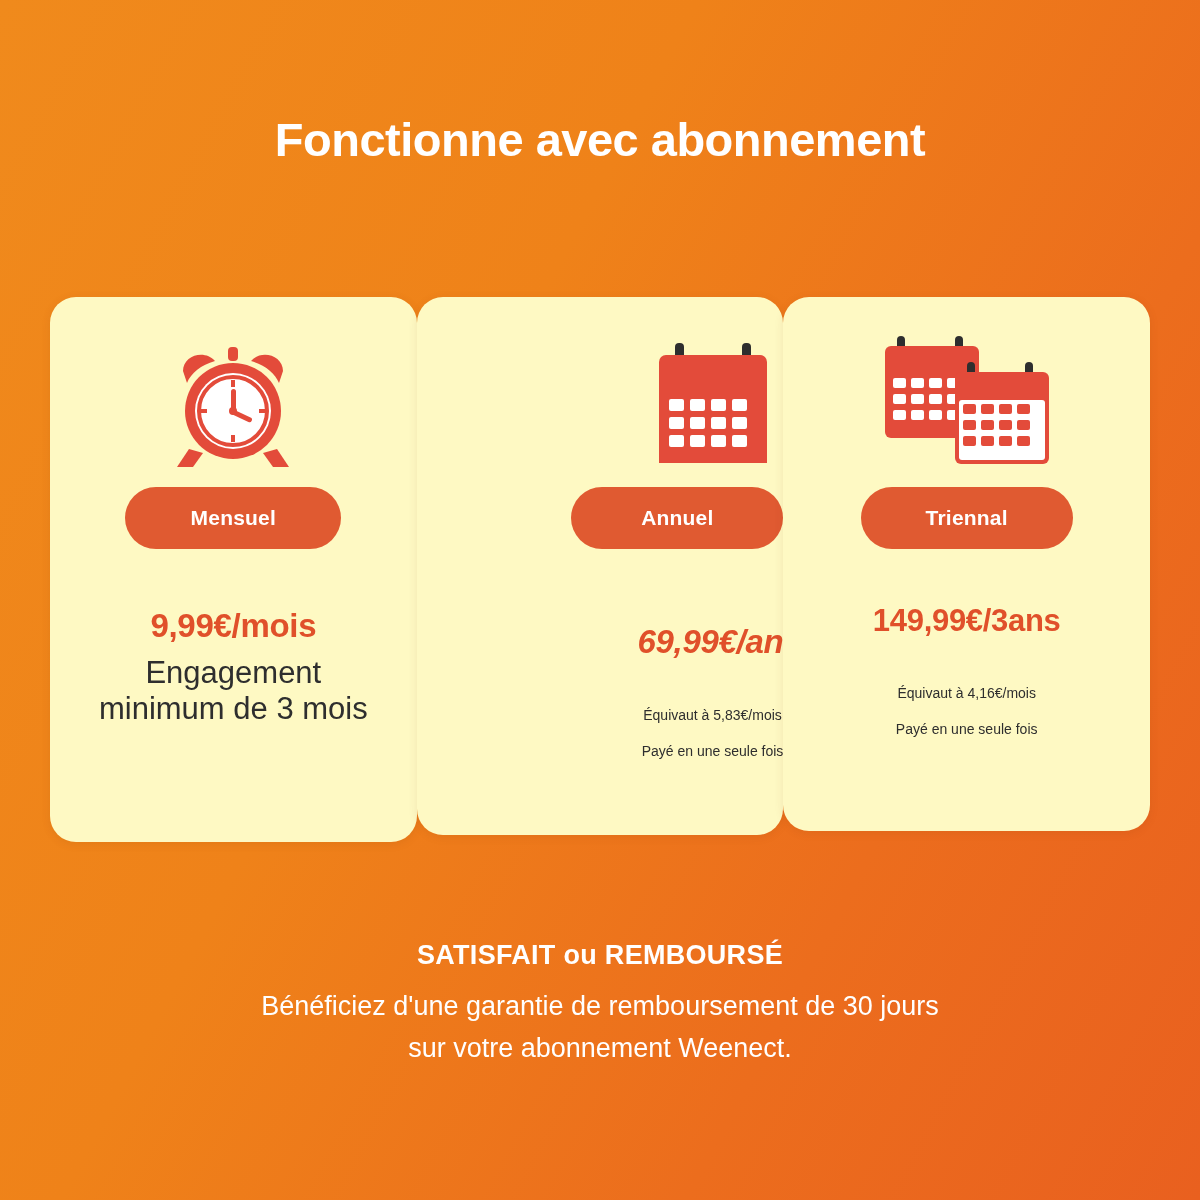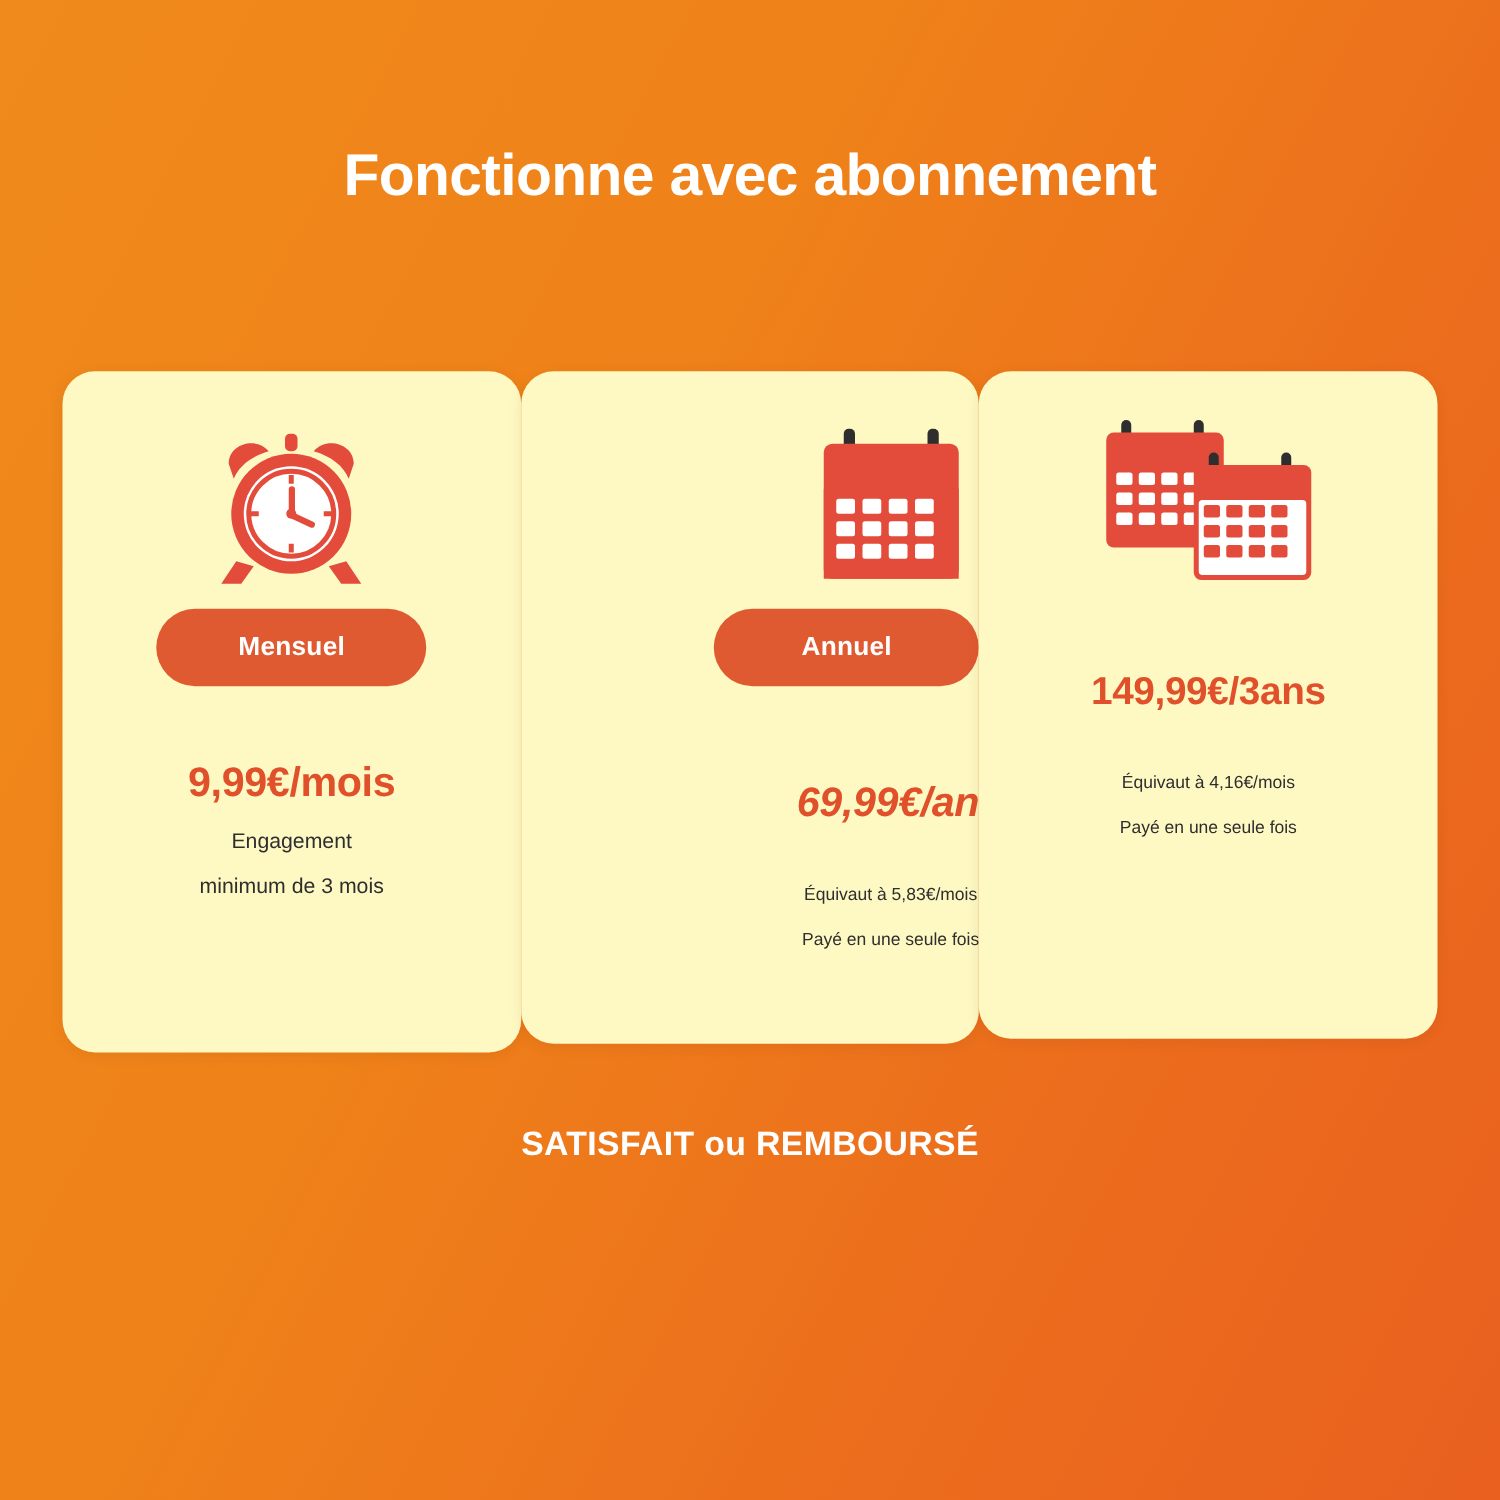--- a/index.html
+++ b/index.html
@@ -238,6 +238,7 @@
           </g>
         </svg>
       </div>
+      <div class="badge">Triennal</div>
       <div class="price">149,99€/3ans</div>
       <div class="sub">
         <div>Équivaut à 4,16€/mois</div>

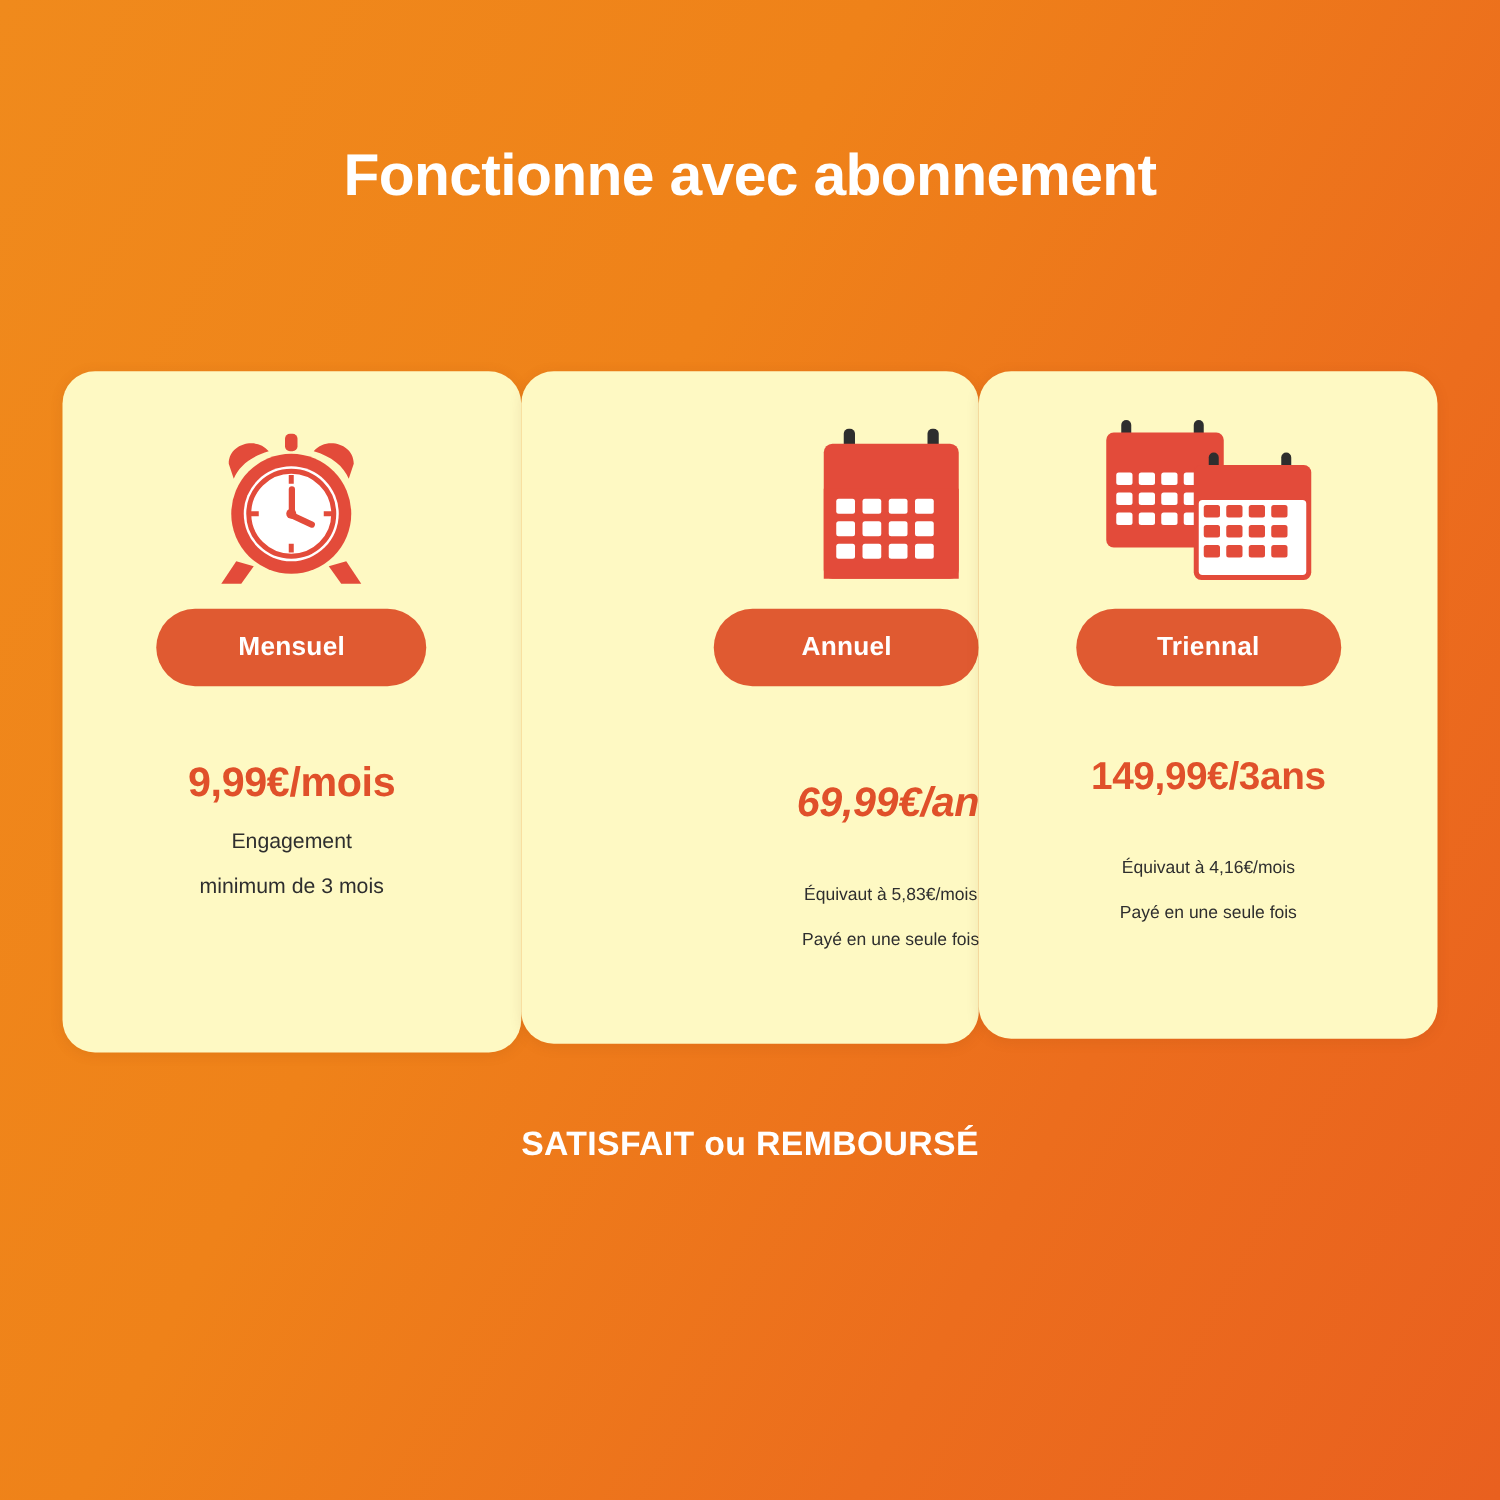--- a/index.html
+++ b/index.html
@@ -94,7 +94,7 @@
 
   .sub {
     color: #2e2e2e;
-    font-size: 17px;
+    font-size: 31px;
     line-height: 36px;
     text-align: center;
     margin-top: 10px;

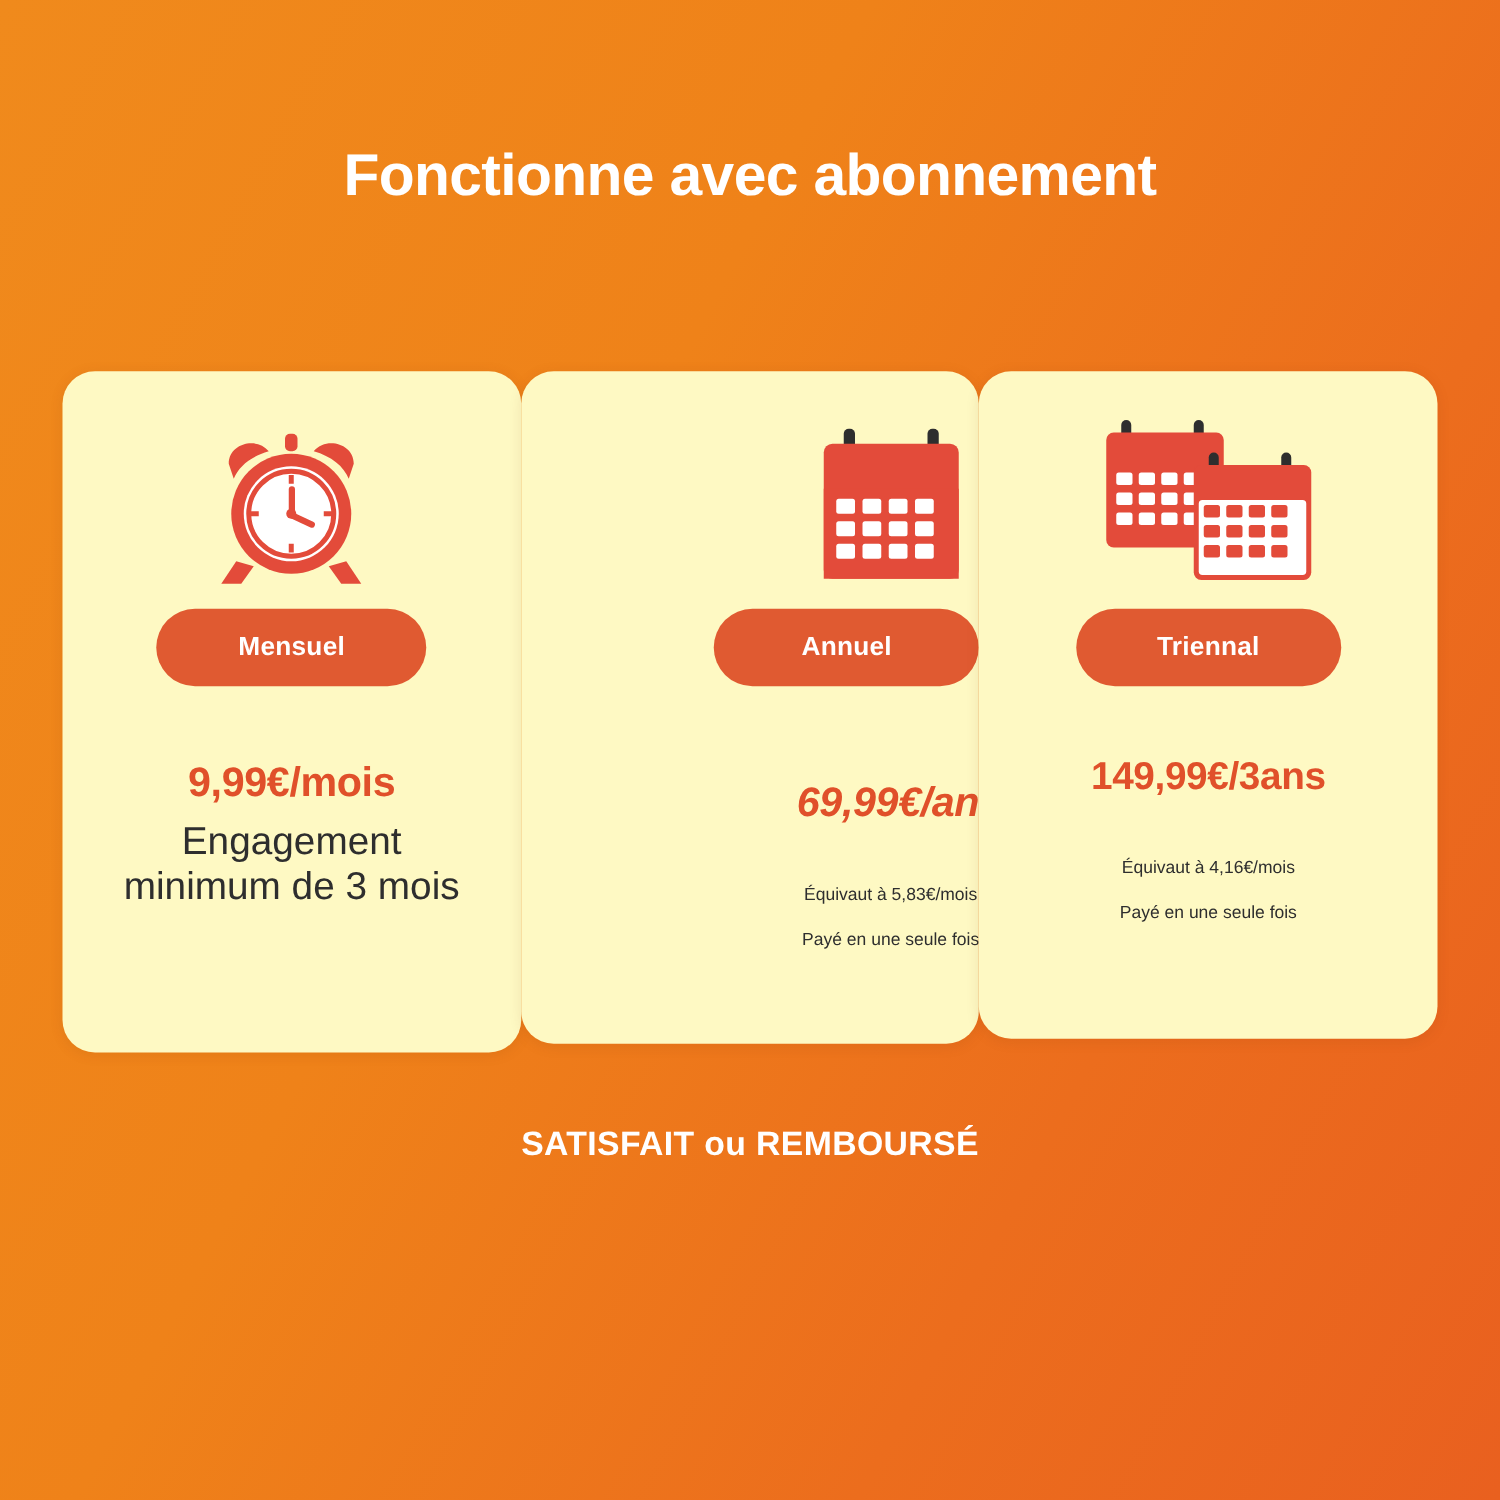--- a/index.html
+++ b/index.html
@@ -103,7 +103,7 @@
 
   .footer {
     position: absolute;
-    top: 900px;
+    top: 940px;
     left: 0;
     width: 1200px;
     text-align: center;

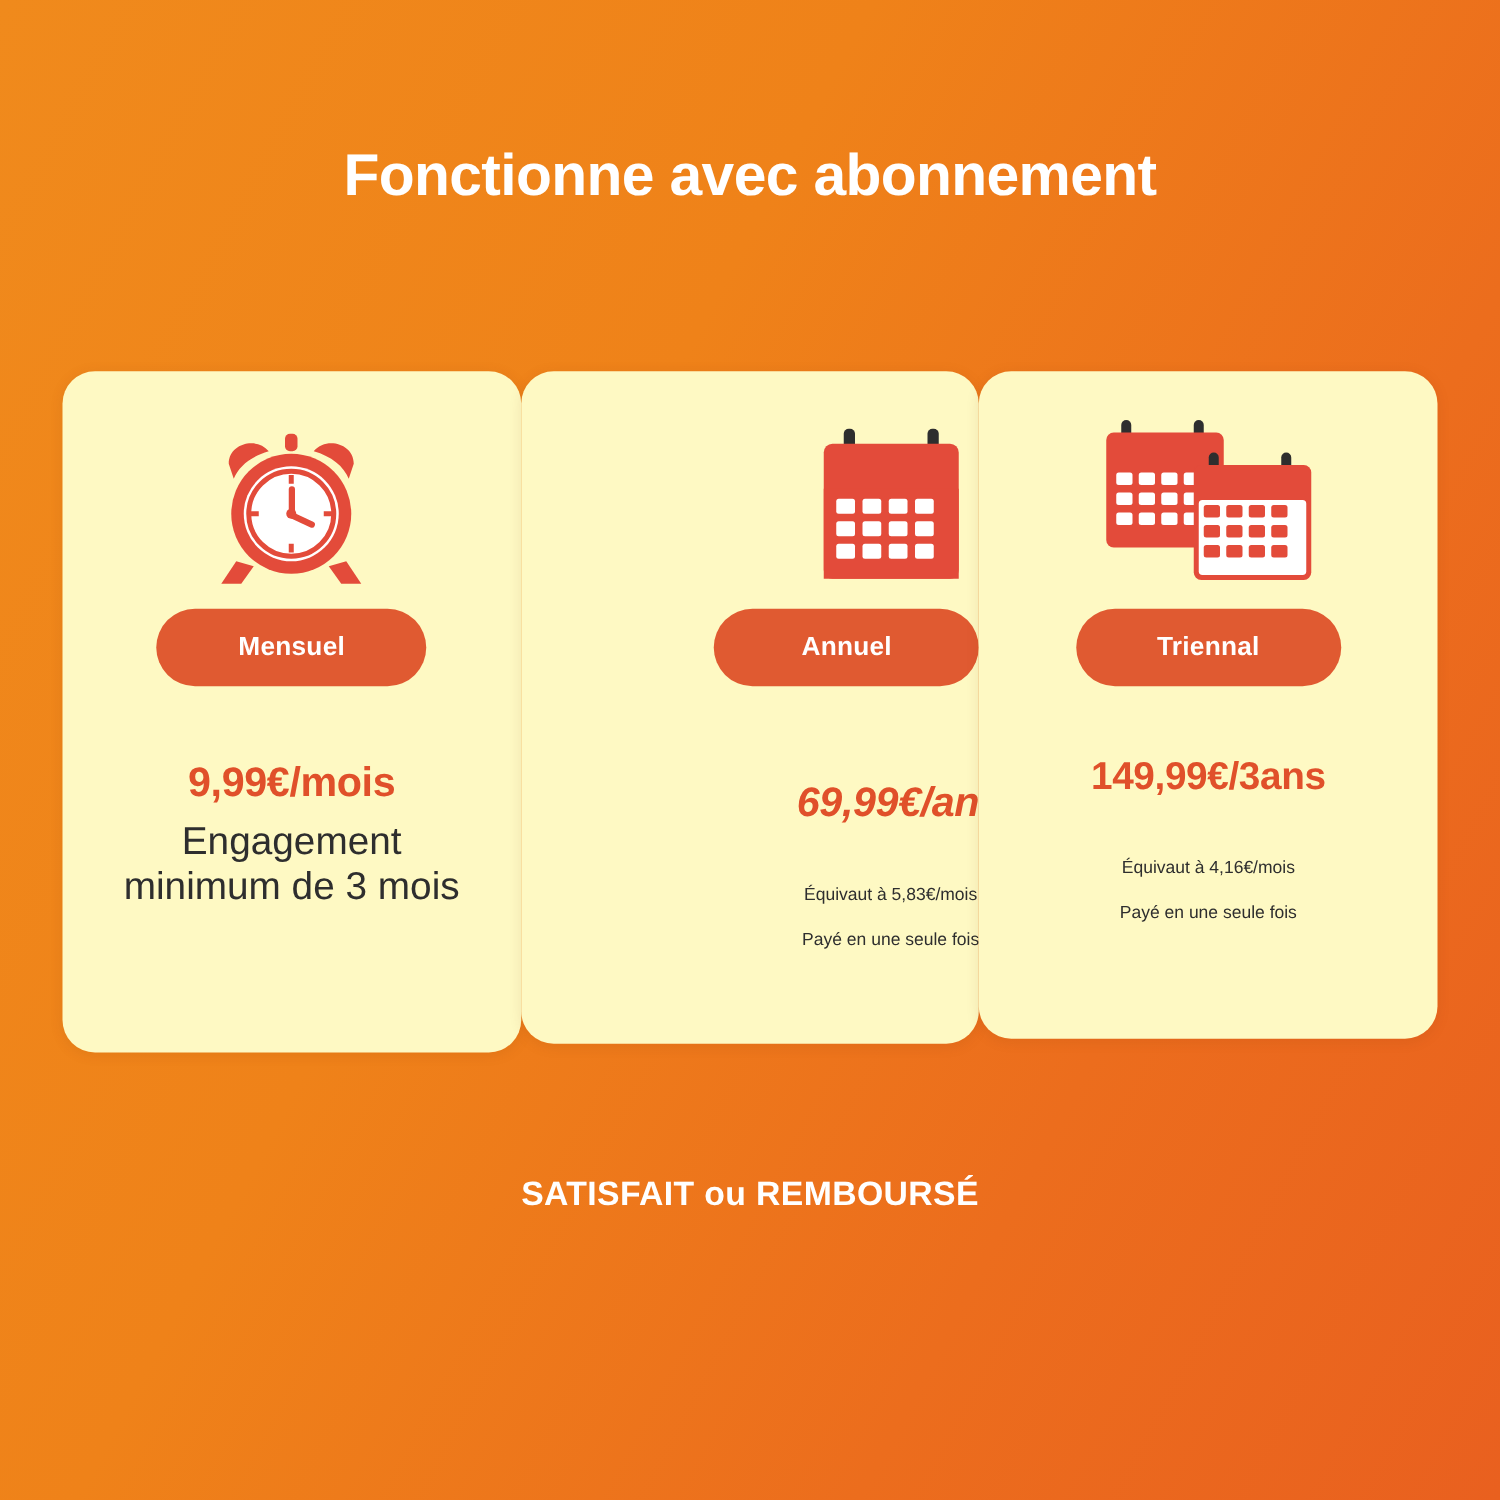--- a/index.html
+++ b/index.html
@@ -250,6 +250,10 @@
 
   <div class="footer">
     <div class="footer-title">SATISFAIT ou REMBOURSÉ</div>
+    <div class="footer-text">
+      <div>Bénéficiez d'une garantie de remboursement de 30 jours</div>
+      <div>sur votre abonnement Weenect.</div>
+    </div>
   </div>
 
 </div>

